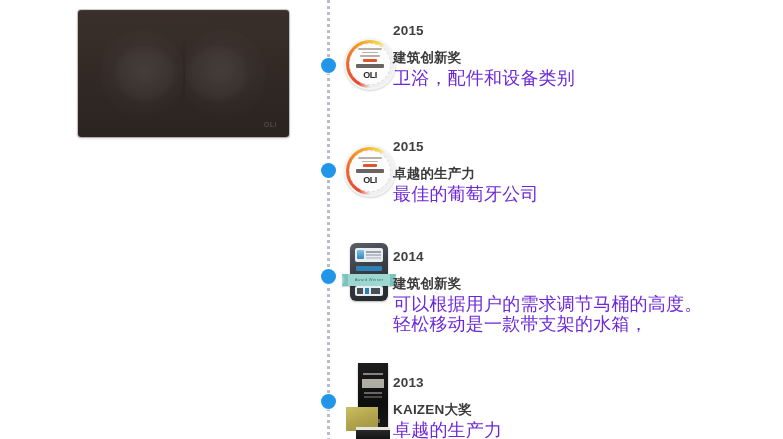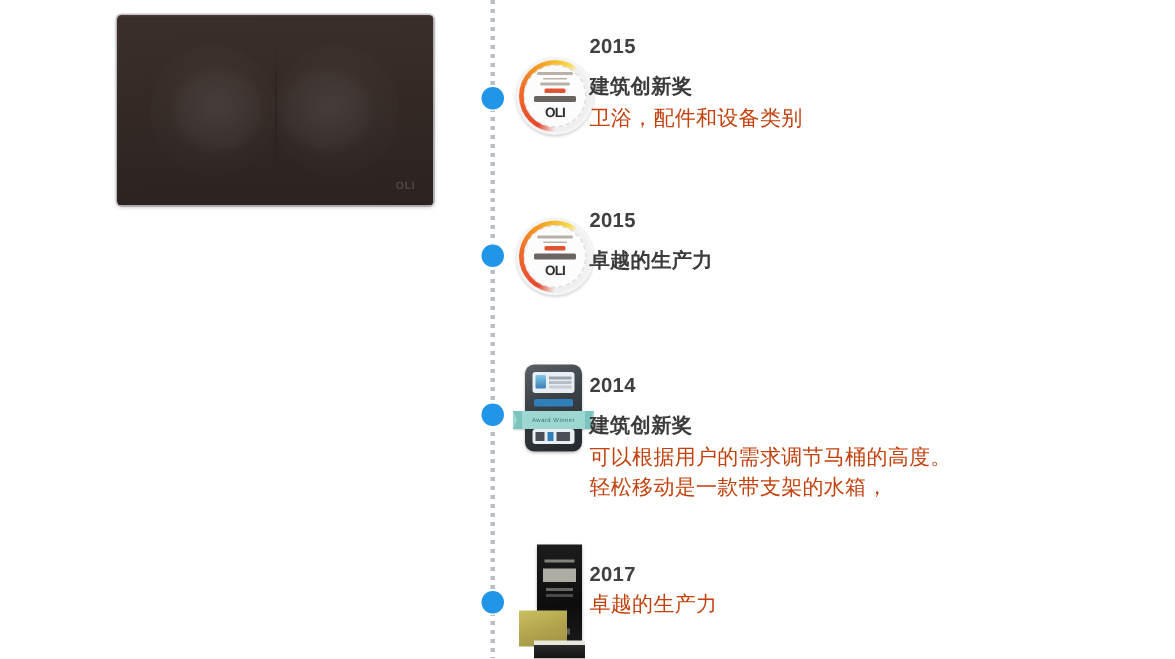--- a/index.html
+++ b/index.html
@@ -119,8 +119,8 @@
     letter-spacing: 0.2px;
   }
   .entry-line {
-    color: #c2410c;
-    font-size: 14px;
+    color: #6d28d9;
+    font-size: 18px;
     line-height: 20px;
     letter-spacing: 0.2px;
     white-space: nowrap;

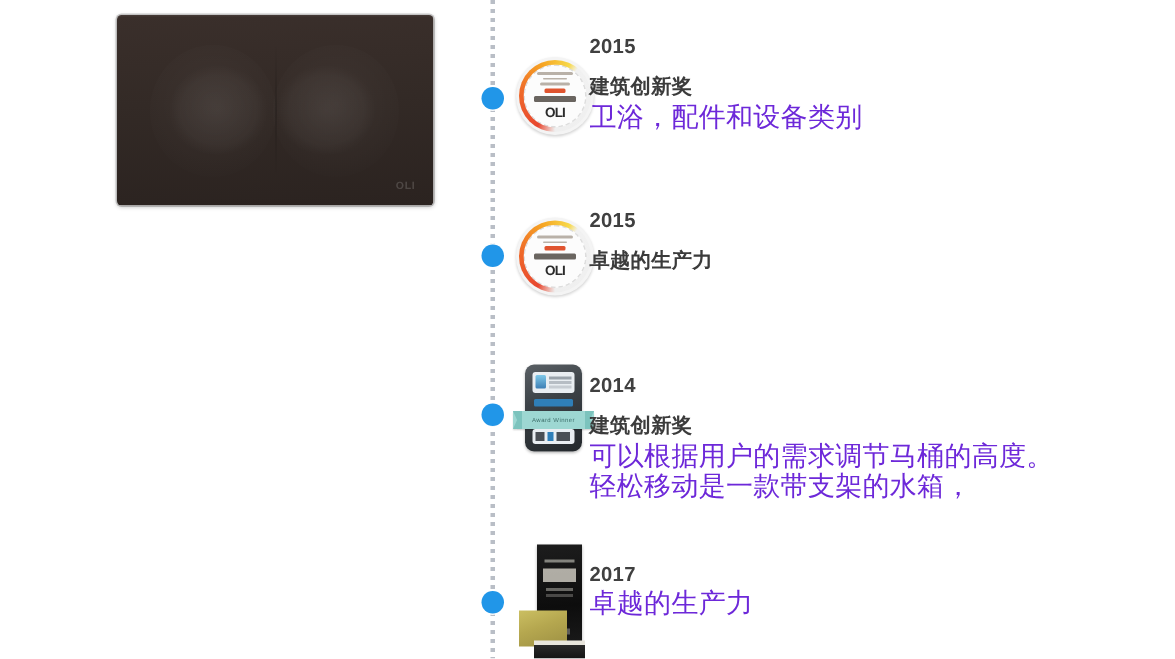--- a/index.html
+++ b/index.html
@@ -389,6 +389,7 @@
   <div class="entry-text" style="top:138px">
     <div class="entry-year">2015</div>
     <div class="entry-title">卓越的生产力</div>
+    <div class="entry-line">最佳的葡萄牙公司</div>
   </div>
 </div>
 

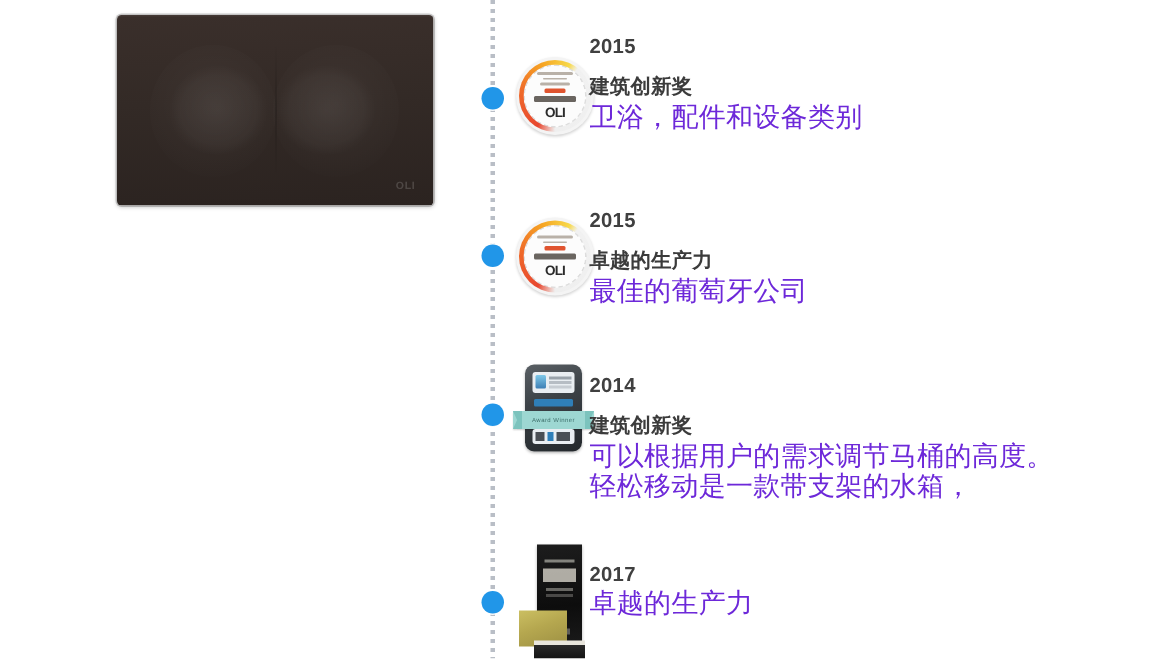--- a/index.html
+++ b/index.html
@@ -441,7 +441,7 @@
   </div>
 
   <div class="entry-text" style="top:374px">
-    <div class="entry-year">2017</div>
+    <div class="entry-year">2013</div>
     <div class="entry-line">卓越的生产力</div>
   </div>
 </div>

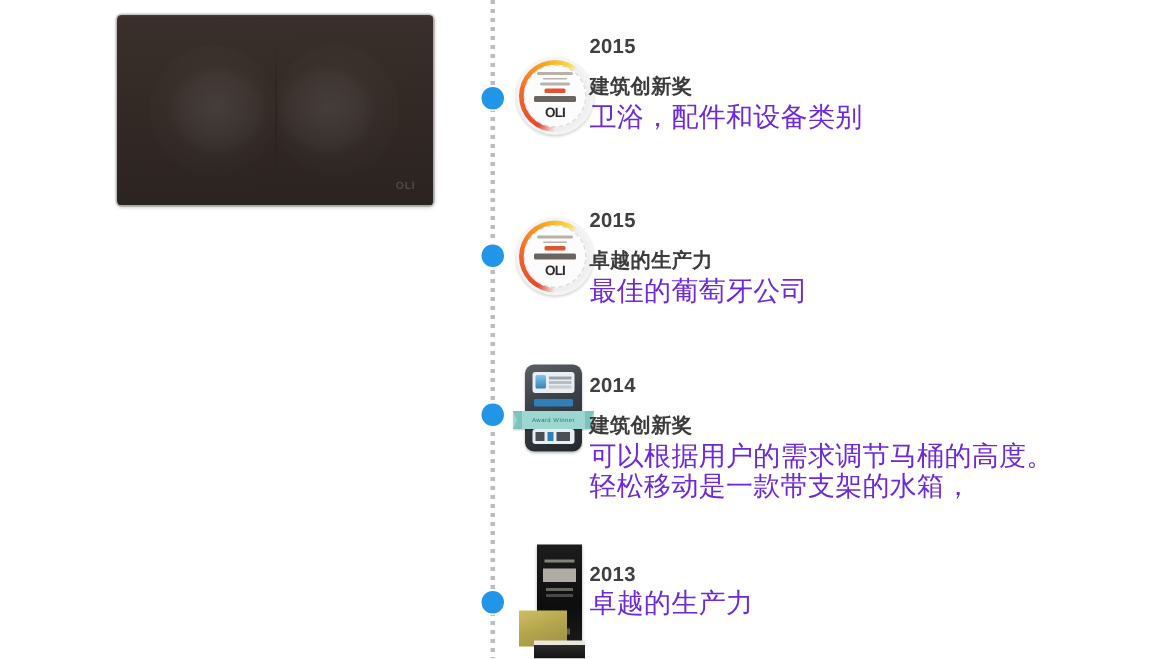--- a/index.html
+++ b/index.html
@@ -442,6 +442,7 @@
 
   <div class="entry-text" style="top:374px">
     <div class="entry-year">2013</div>
+    <div class="entry-title">KAIZEN大奖</div>
     <div class="entry-line">卓越的生产力</div>
   </div>
 </div>

